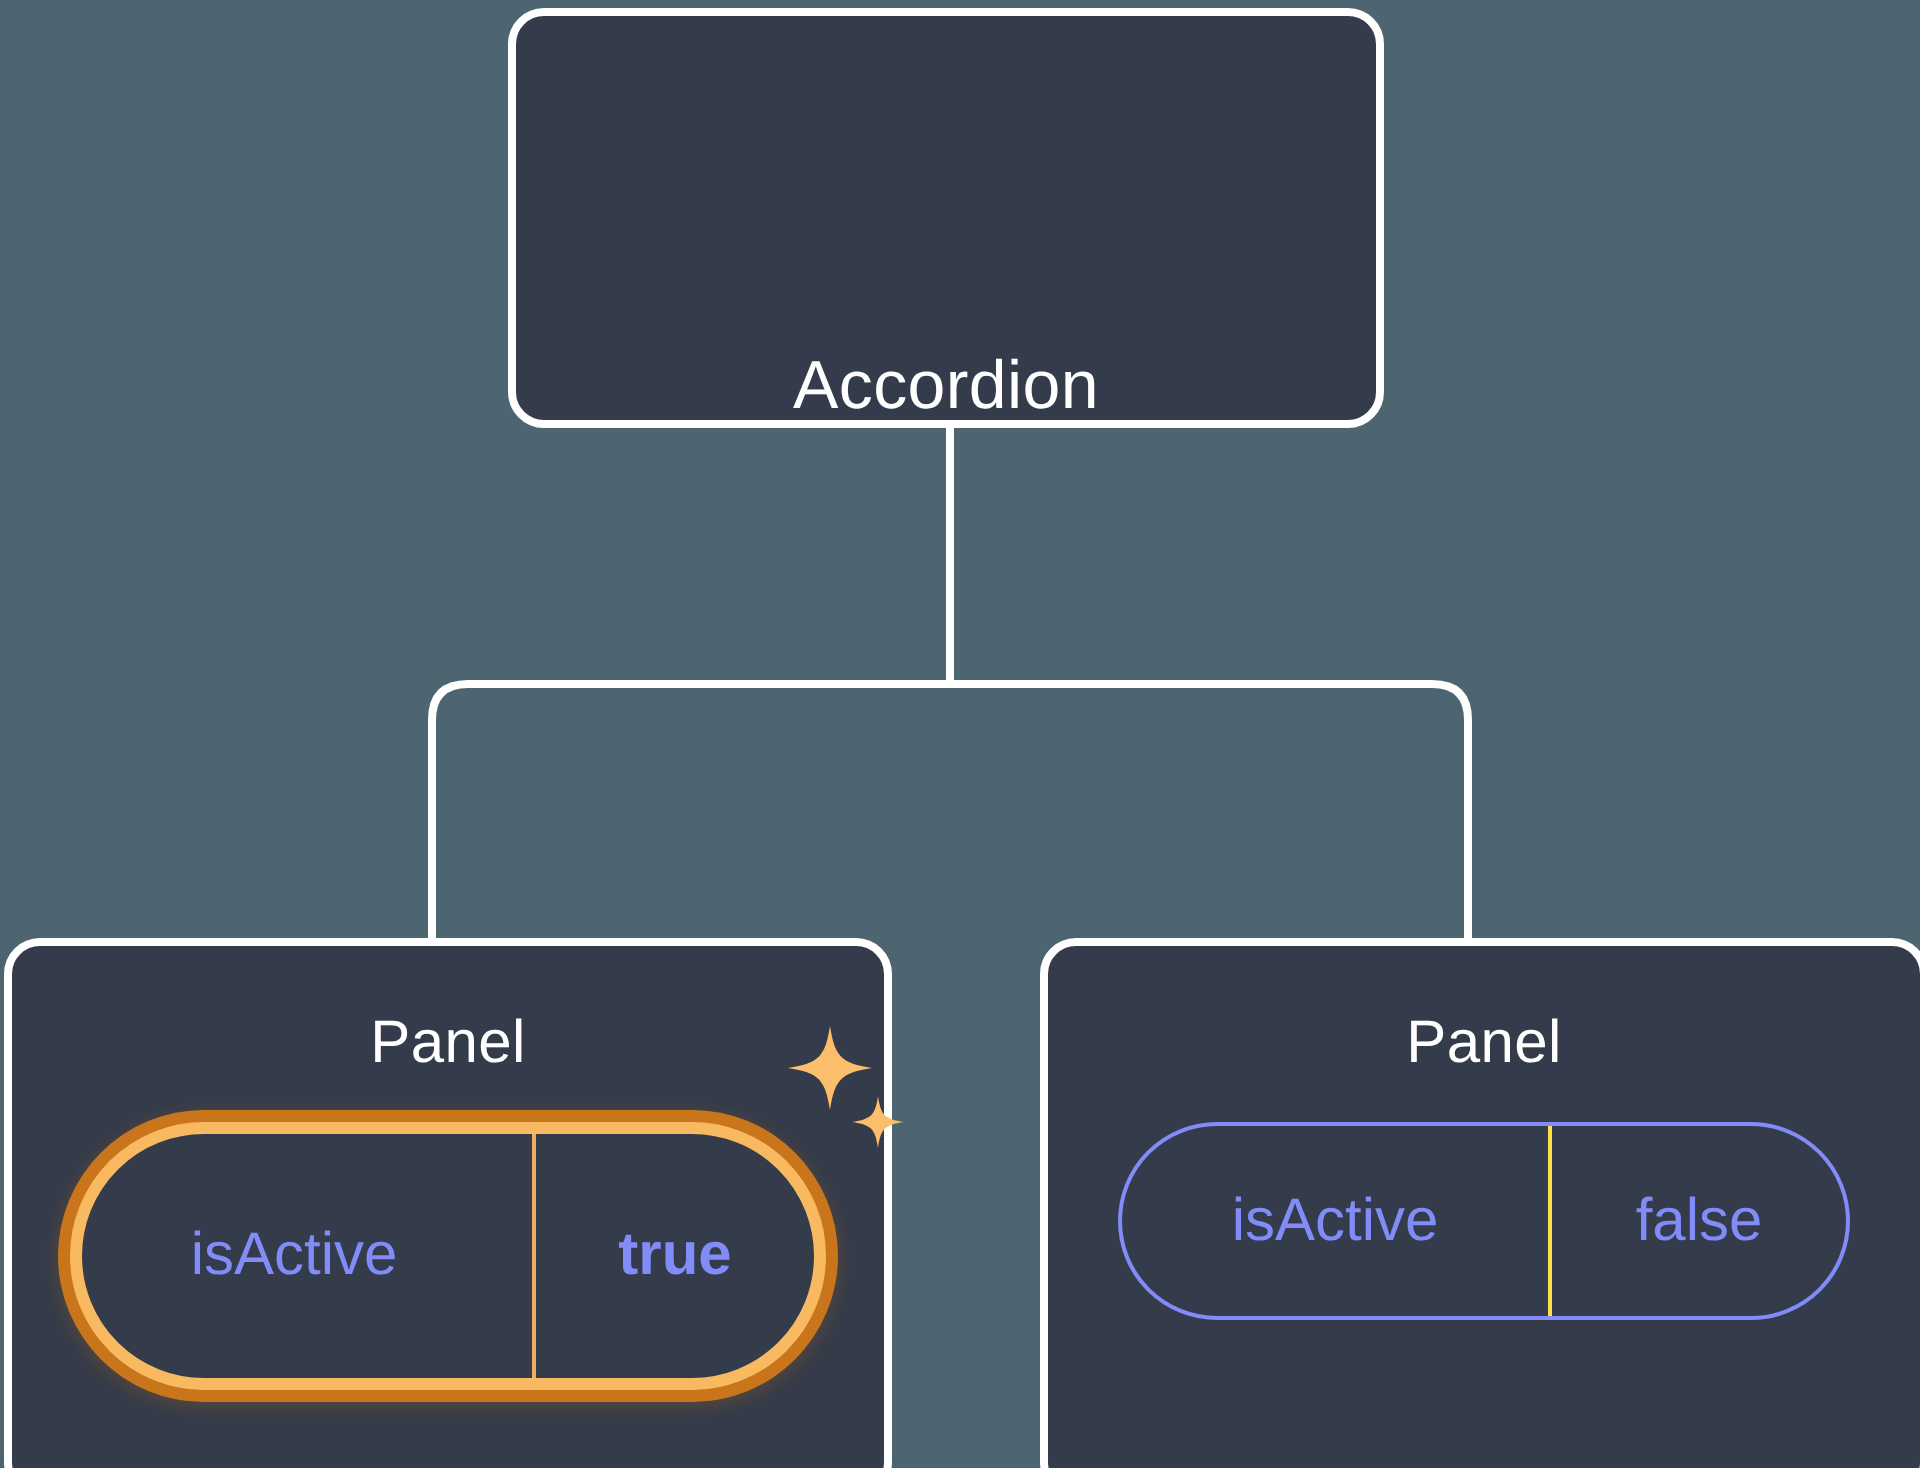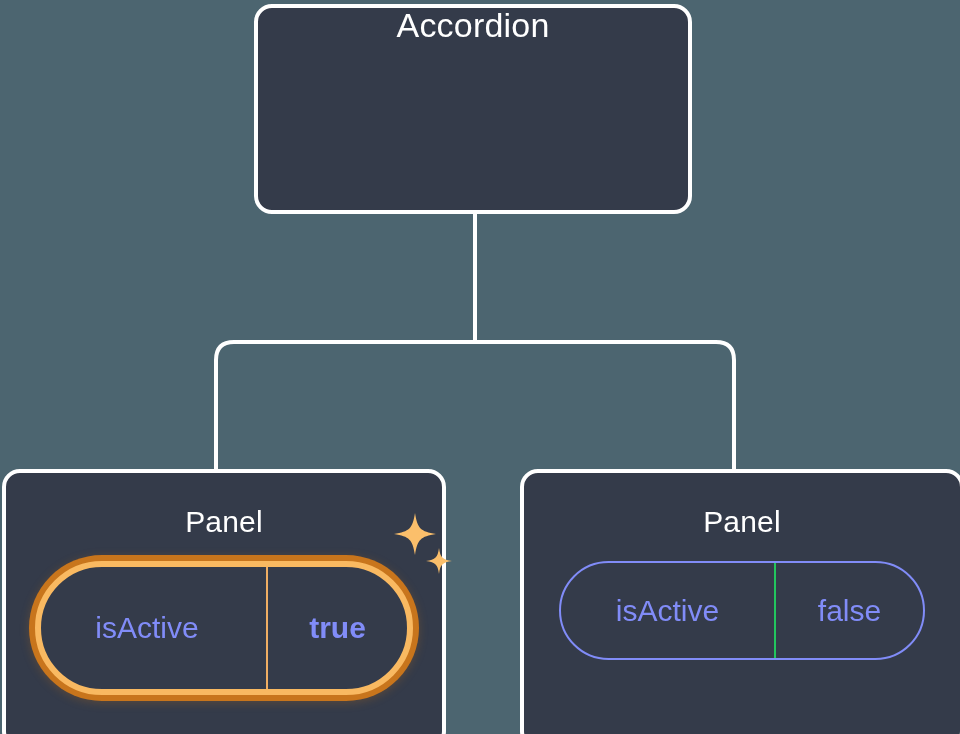--- a/index.html
+++ b/index.html
@@ -48,7 +48,7 @@
     top: 4px;
     width: 438px;
     height: 210px;
-    justify-content: flex-start;
+    justify-content: flex-end;
   }
 
   .node-title {

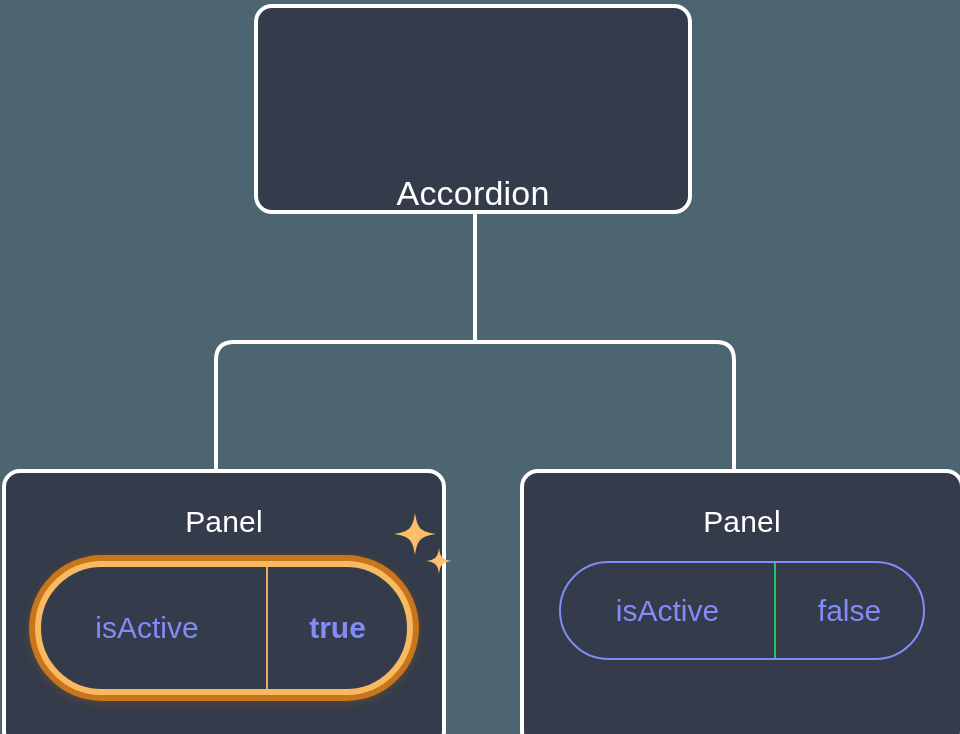--- a/index.html
+++ b/index.html
@@ -126,7 +126,7 @@
   .pill-cool .cell-key   { flex: 0 0 213px; }
   .pill-cool .cell-value {
     flex: 1 1 auto;
-    border-left: 2px solid #22c55e;
+    border-left: 2px solid #fde047;
   }
 
   

